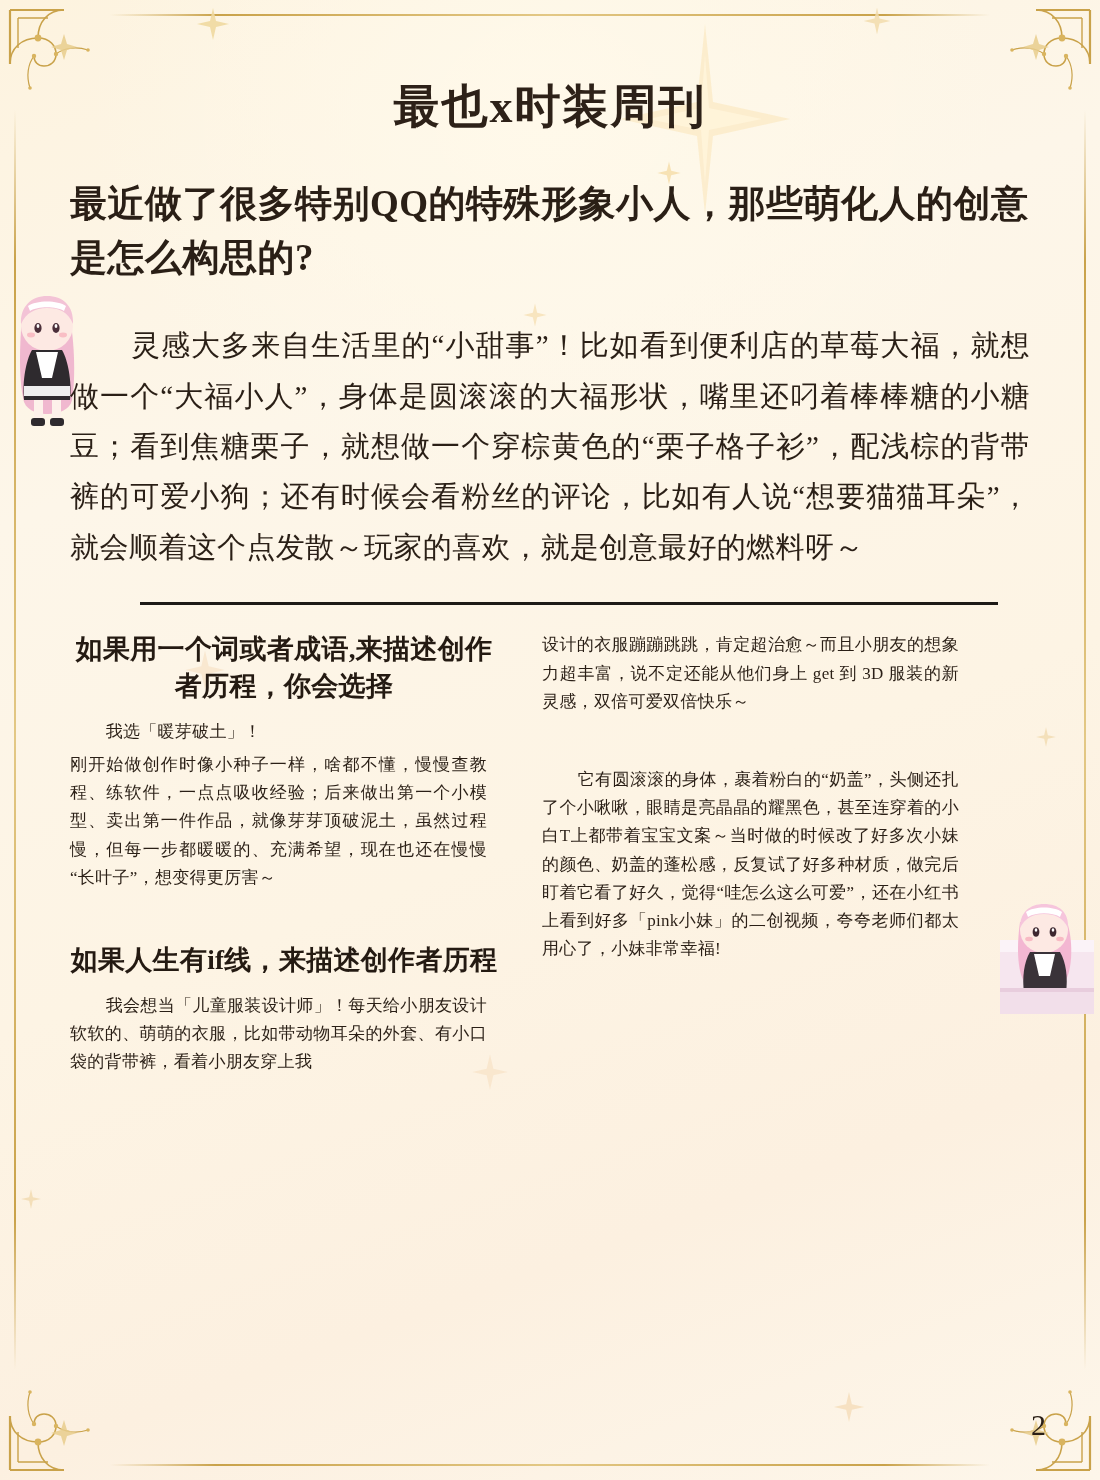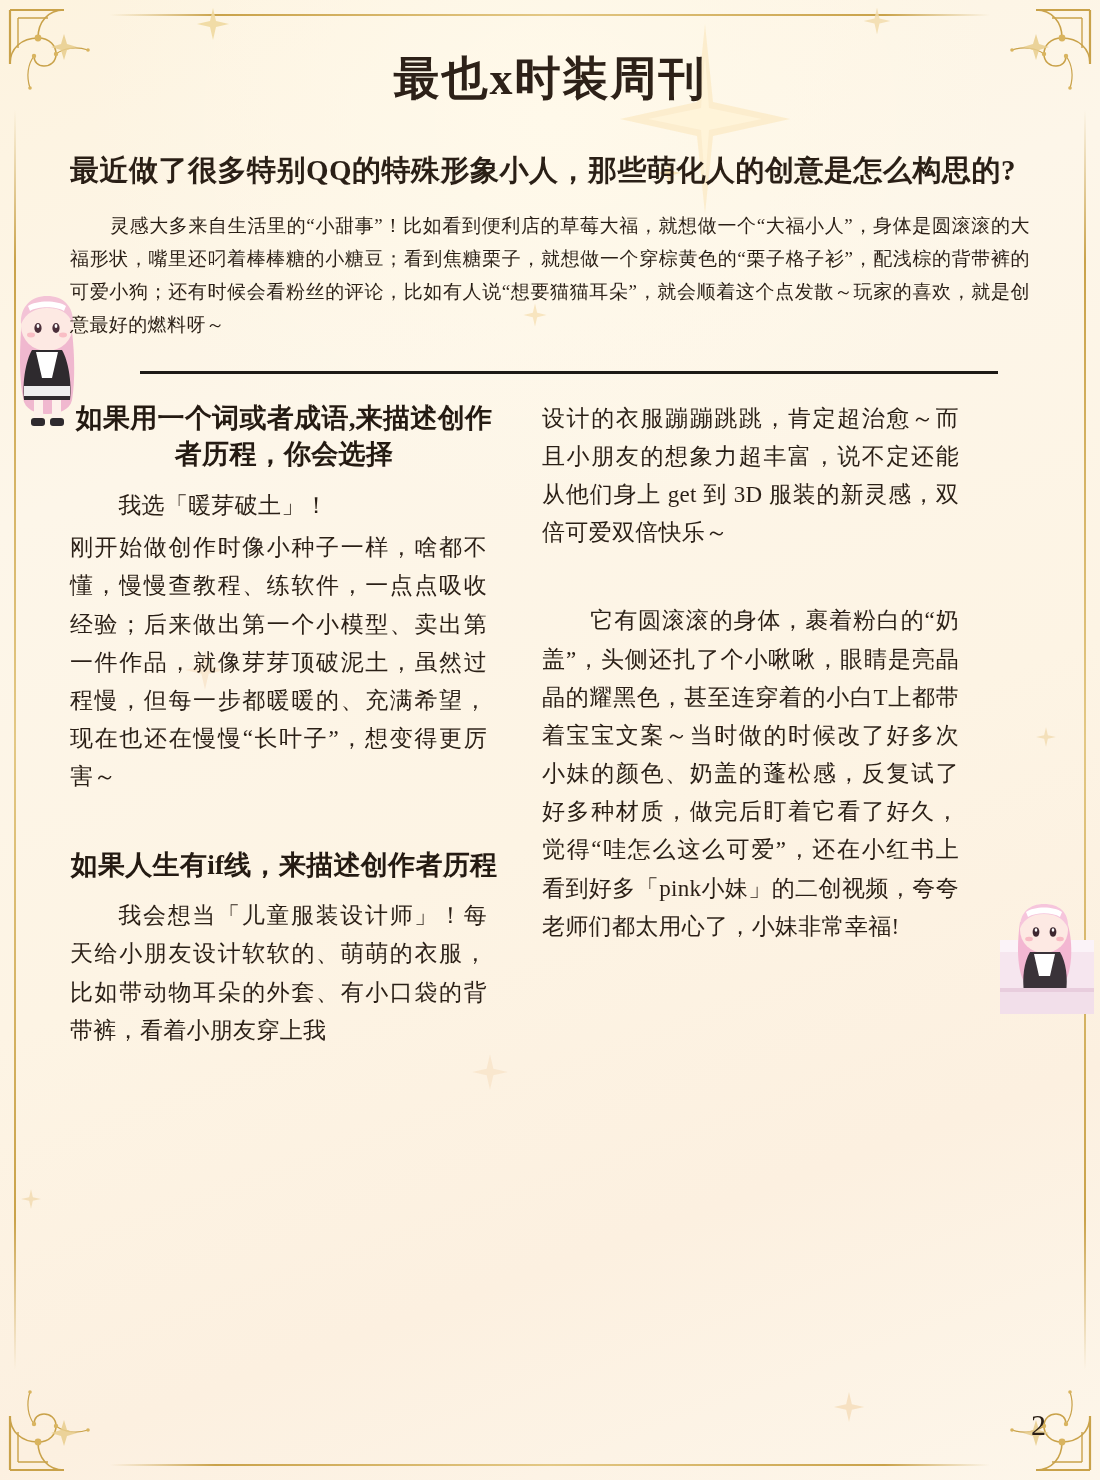--- a/index.html
+++ b/index.html
@@ -72,7 +72,7 @@
     font-weight: bold;
     color: #2d2118;
     letter-spacing: 2px;
-    padding-top: 54px;
+    padding-top: 82px;
     line-height: 1.1;
     position: relative;
     z-index: 3;

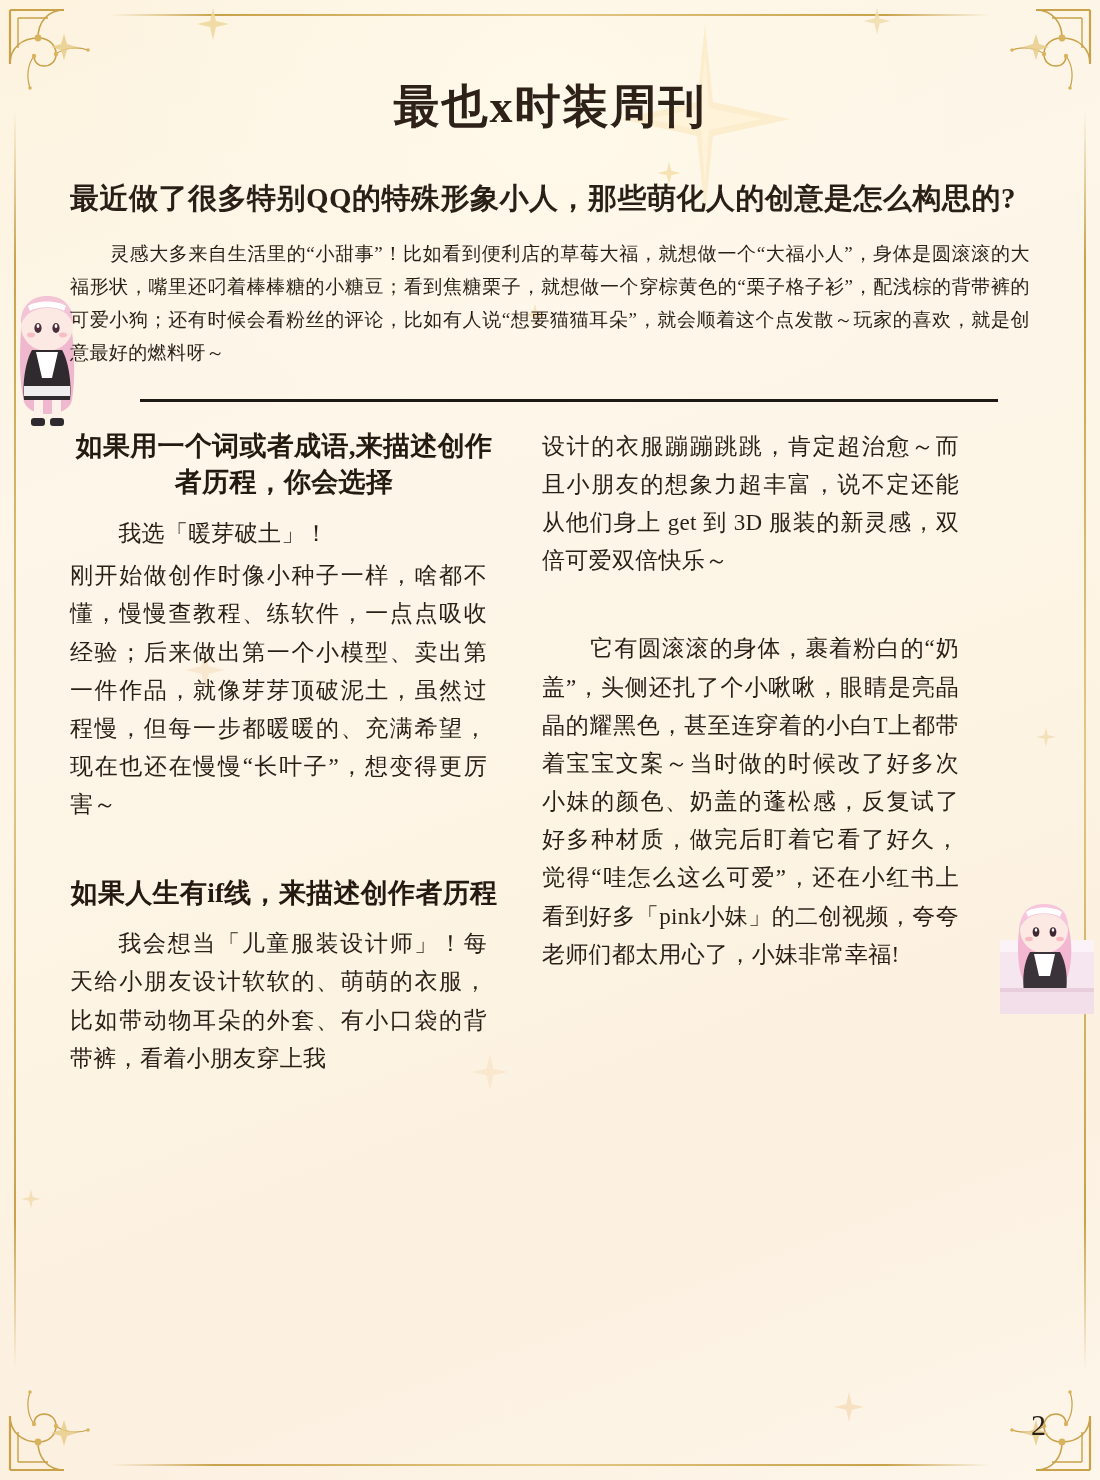--- a/index.html
+++ b/index.html
@@ -80,7 +80,7 @@
 
   .lede {
     margin: 44px 0 0 0;
-    font-size: 29px;
+    font-size: 37px;
     font-weight: bold;
     line-height: 1.48;
     color: #2a1f16;

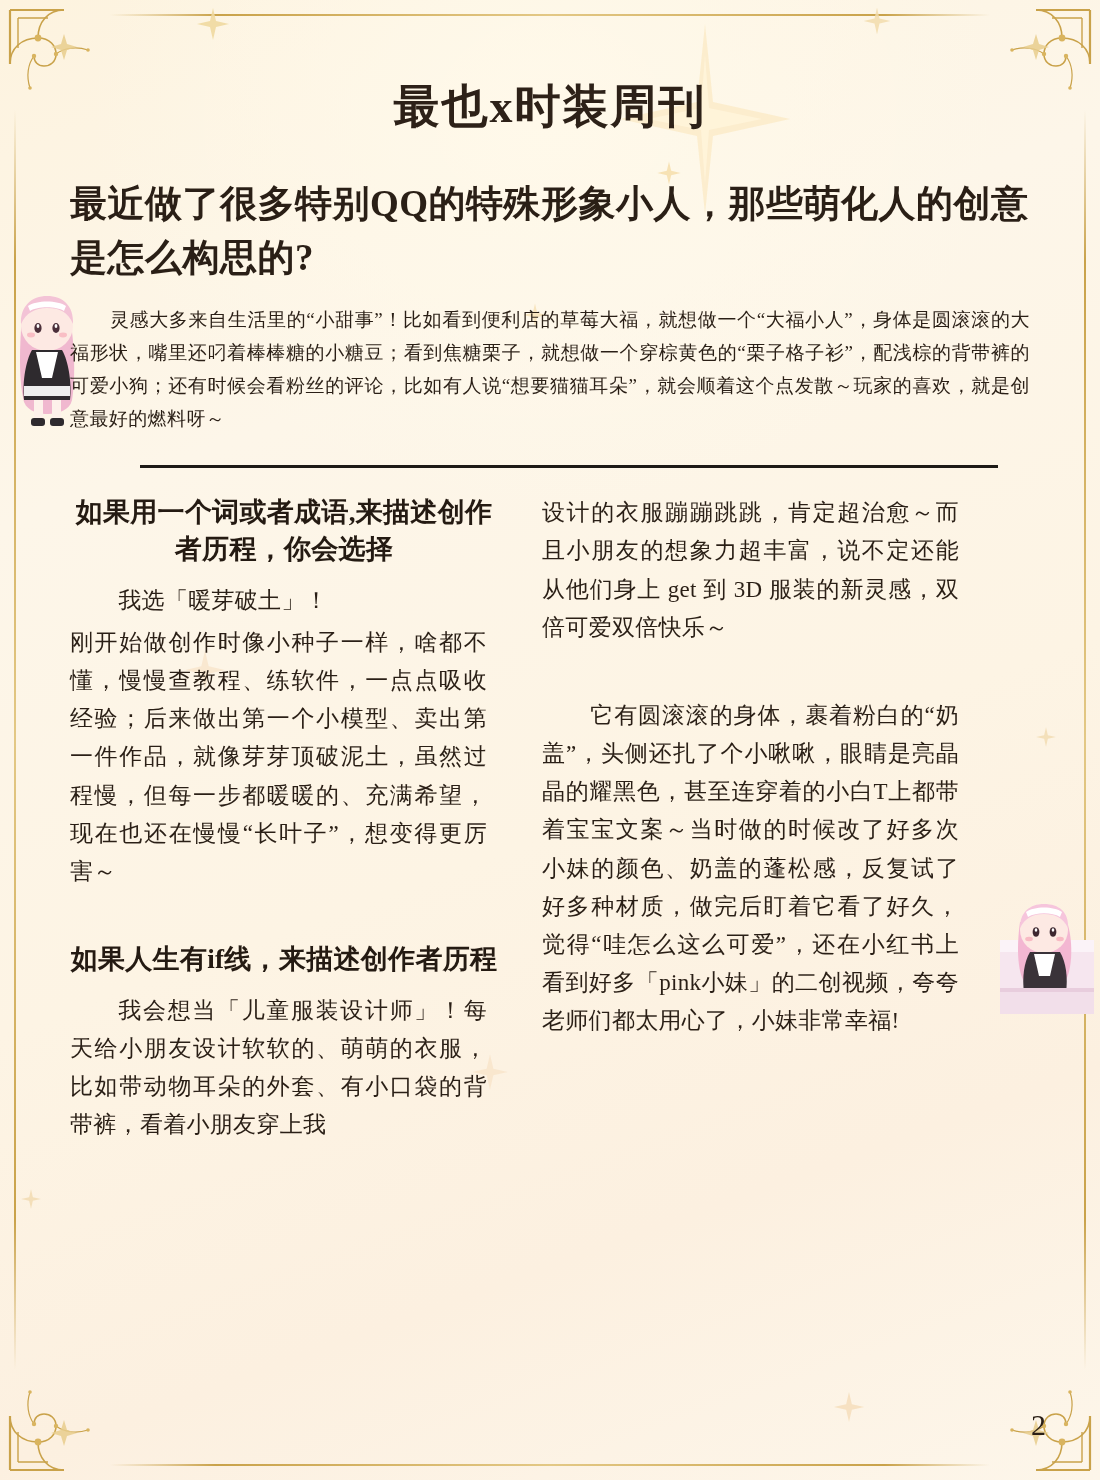--- a/index.html
+++ b/index.html
@@ -88,8 +88,8 @@
   }
 
   .intro {
-    margin: 17px 0 0 0;
-    font-size: 19px;
+    margin: 34px 0 0 0;
+    font-size: 29px;
     line-height: 1.74;
     color: #2a1f16;
     text-align: justify;

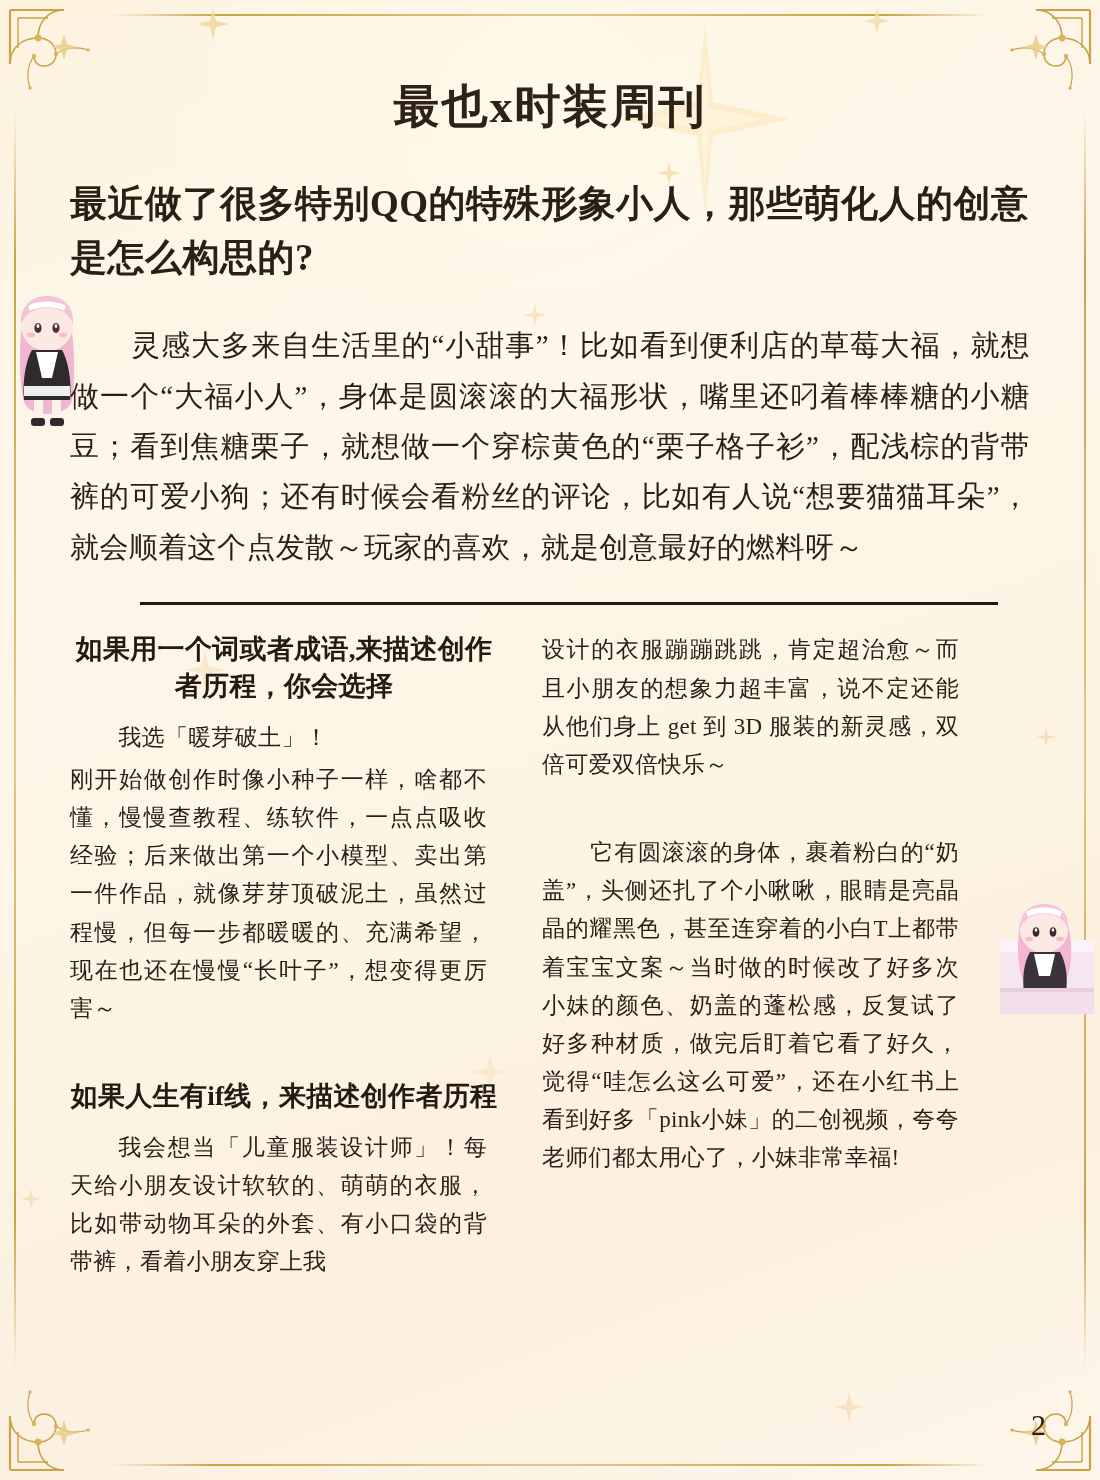--- a/index.html
+++ b/index.html
@@ -123,7 +123,7 @@
   .col .spacer-lg { height: 46px; }
 
   p.body {
-    font-size: 23px;
+    font-size: 17px;
     line-height: 1.66;
     color: #2a1f16;
     margin: 0 11px 4px 0;

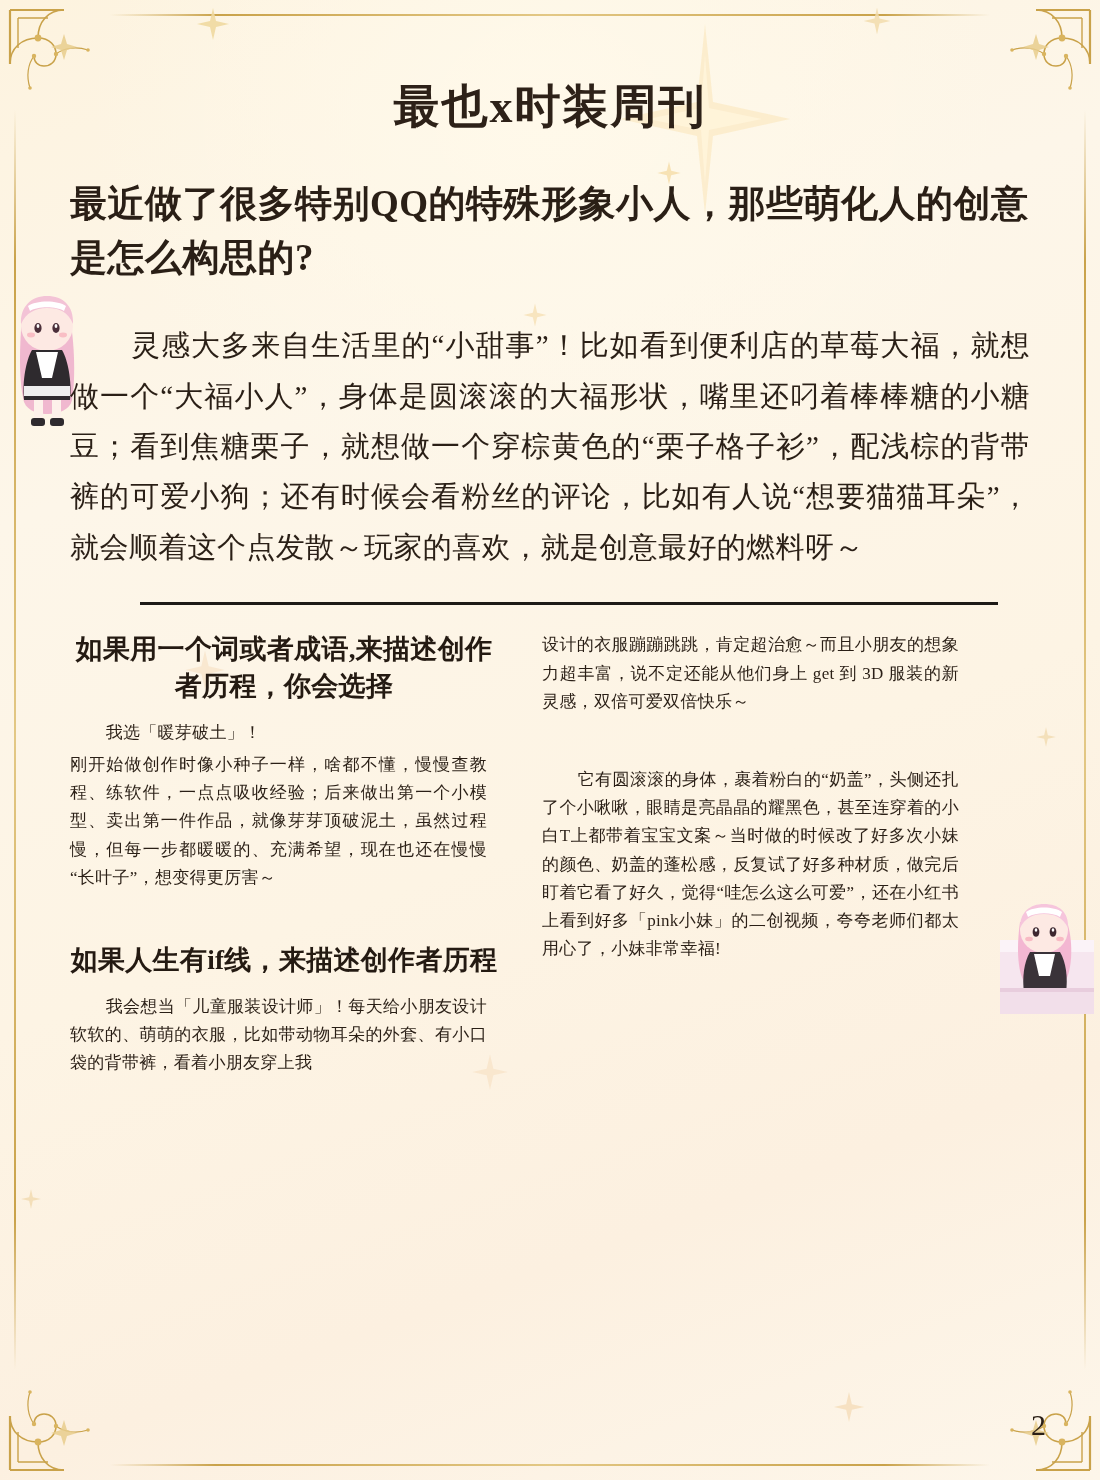--- a/index.html
+++ b/index.html
@@ -131,7 +131,7 @@
     letter-spacing: 0.3px;
   }
   p.body.indent { text-indent: 2.1em; }
-  p.body.lead   { text-indent: 2.1em; }
+  p.body.lead   { text-indent: 2.1em; font-family: Liberation Mono, monospace; }
 
   .pagenum {
     position: absolute;

